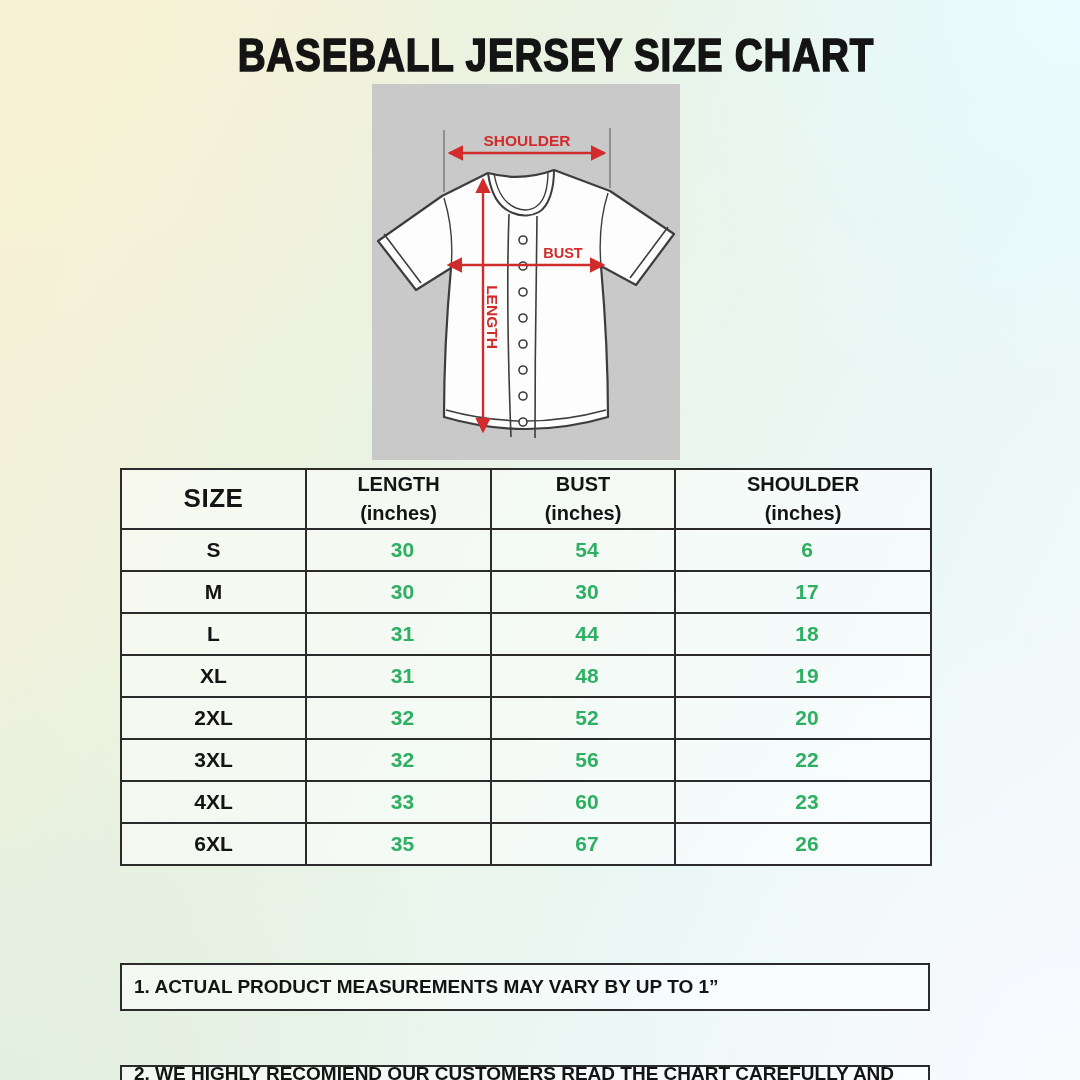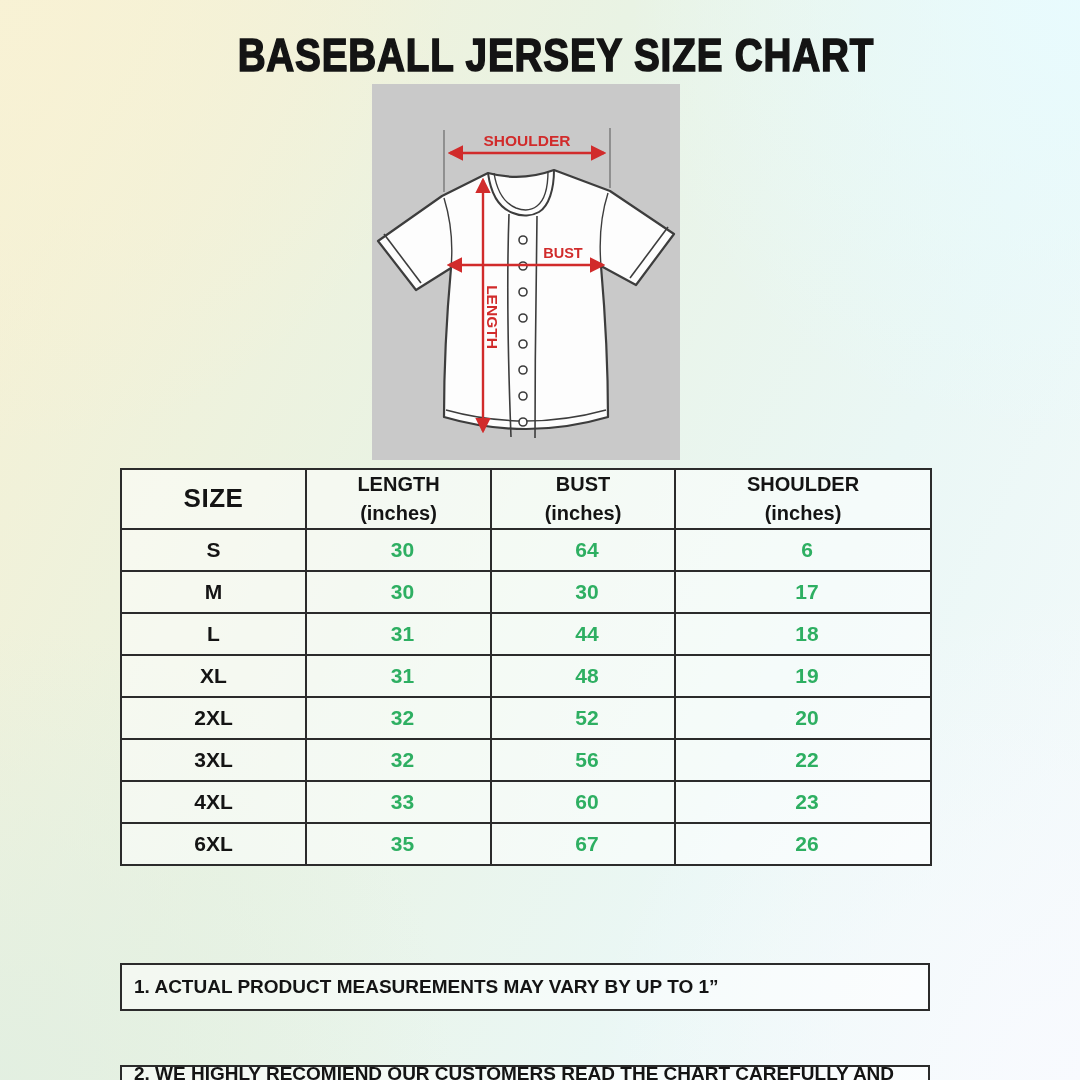--- a/index.html
+++ b/index.html
@@ -146,7 +146,7 @@
       <tr>
         <td>S</td>
         <td class="val">30</td>
-        <td class="val">64</td>
+        <td class="val">54</td>
         <td class="val">6</td>
       </tr>
       <tr>

